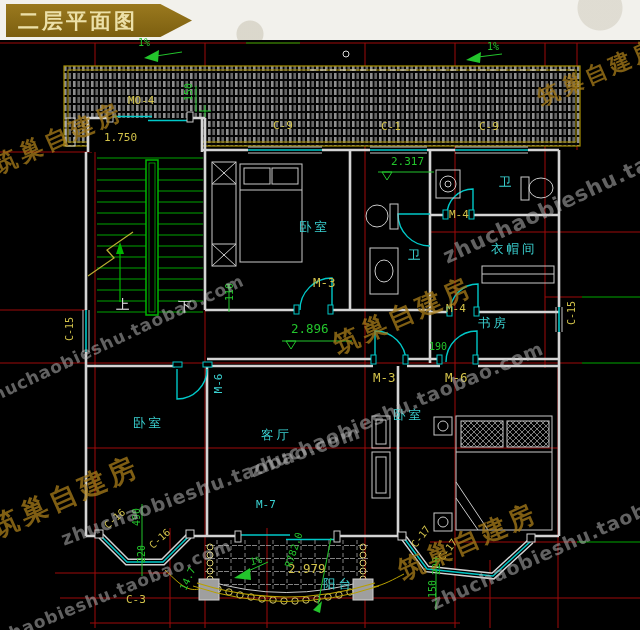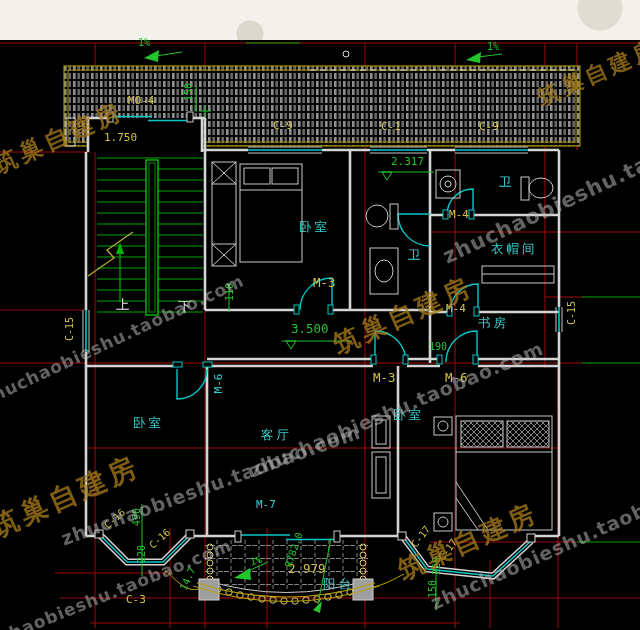--- a/index.html
+++ b/index.html
@@ -30,6 +30,9 @@
 <div class="stage">
 
   <div class="topstrip"></div>
+  <div class="banner">
+    <span class="banner-text">二层平面图</span>
+  </div>
 
   <svg width="640" height="630" viewBox="0 0 640 630">
     <defs>

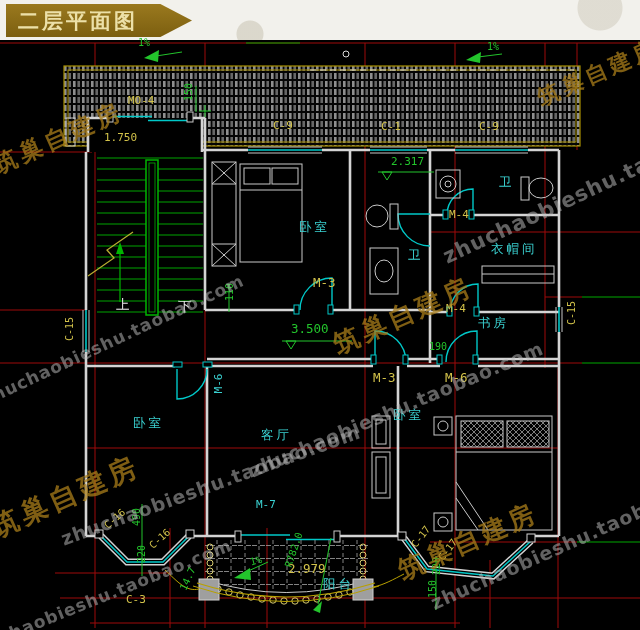--- a/index.html
+++ b/index.html
@@ -283,7 +283,7 @@
   <span class="t wht s13 cn" style="left:116px;top:298px">上</span>
   <span class="t wht s13 cn" style="left:178px;top:300px">下</span>
   <span class="t grn s10" style="left:221px;top:287px;transform:rotate(-90deg)">110</span>
-  <span class="t grn s12" style="left:291px;top:323px">3.500</span>
+  <span class="t grn s12" style="left:291px;top:323px">2.896</span>
   <span class="t yel s11" style="left:446px;top:303px">M-4</span>
   <span class="t cyan s12 cn" style="left:478px;top:317px">书房</span>
   <span class="t yel s10" style="left:560px;top:308px;transform:rotate(-90deg)">C-15</span>

